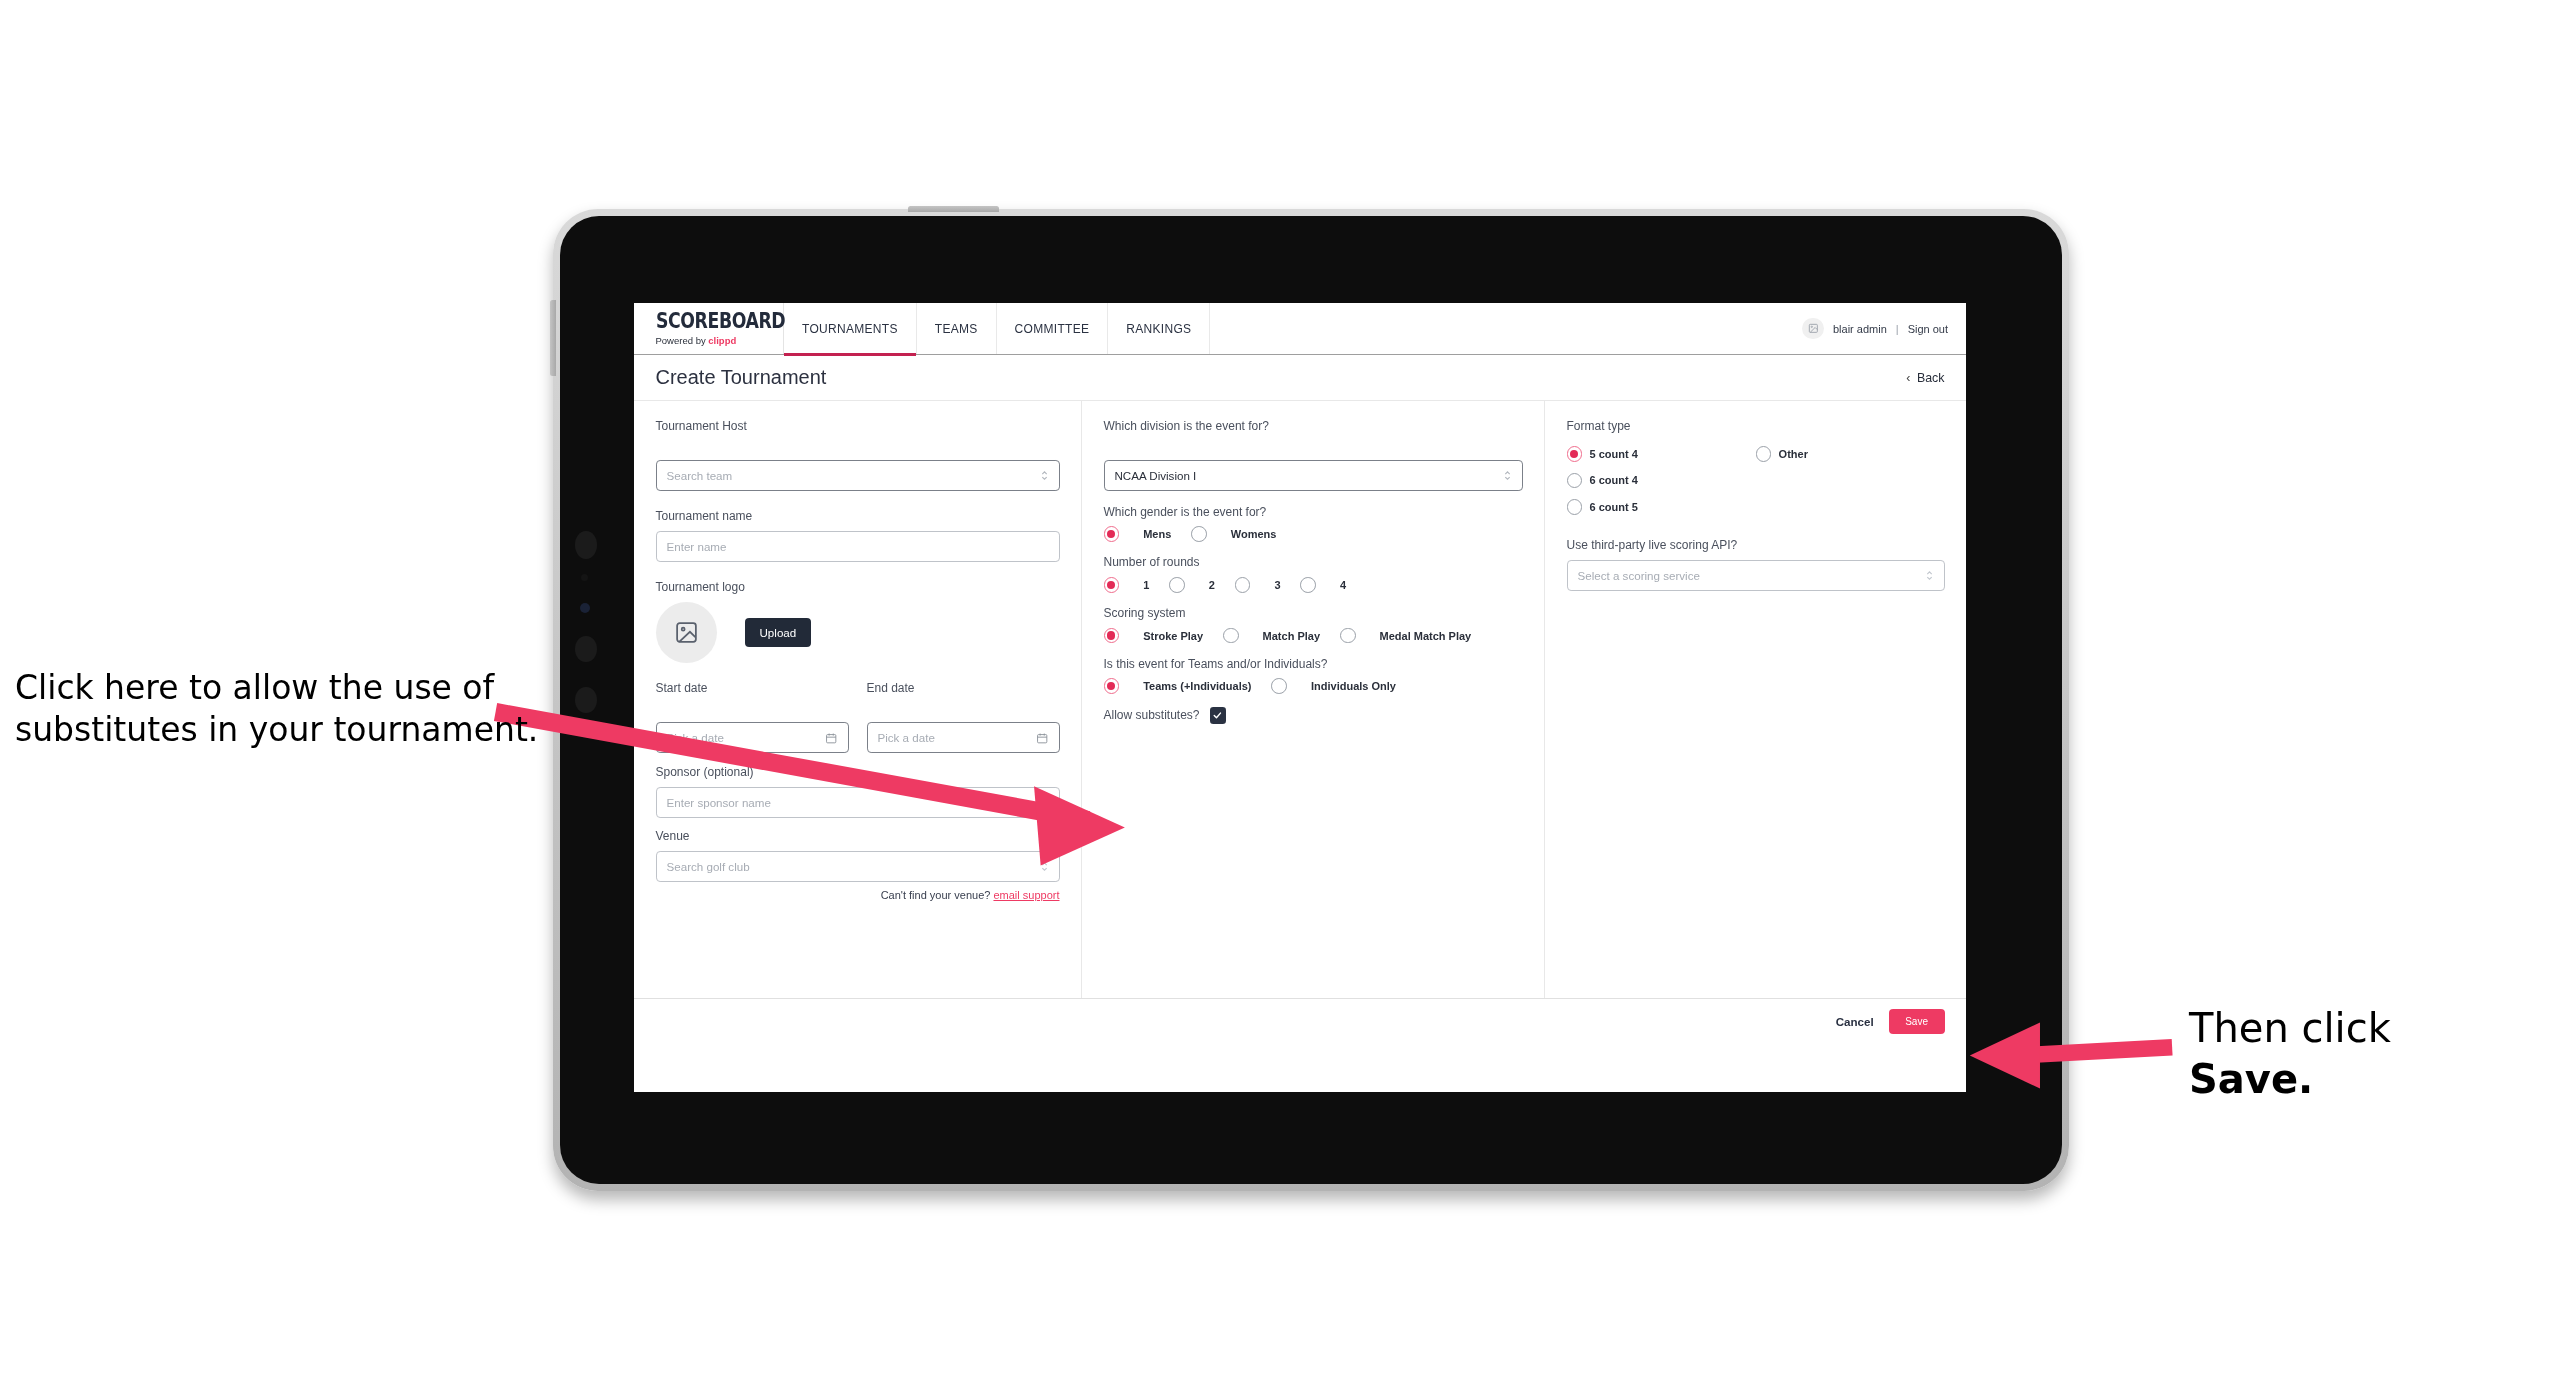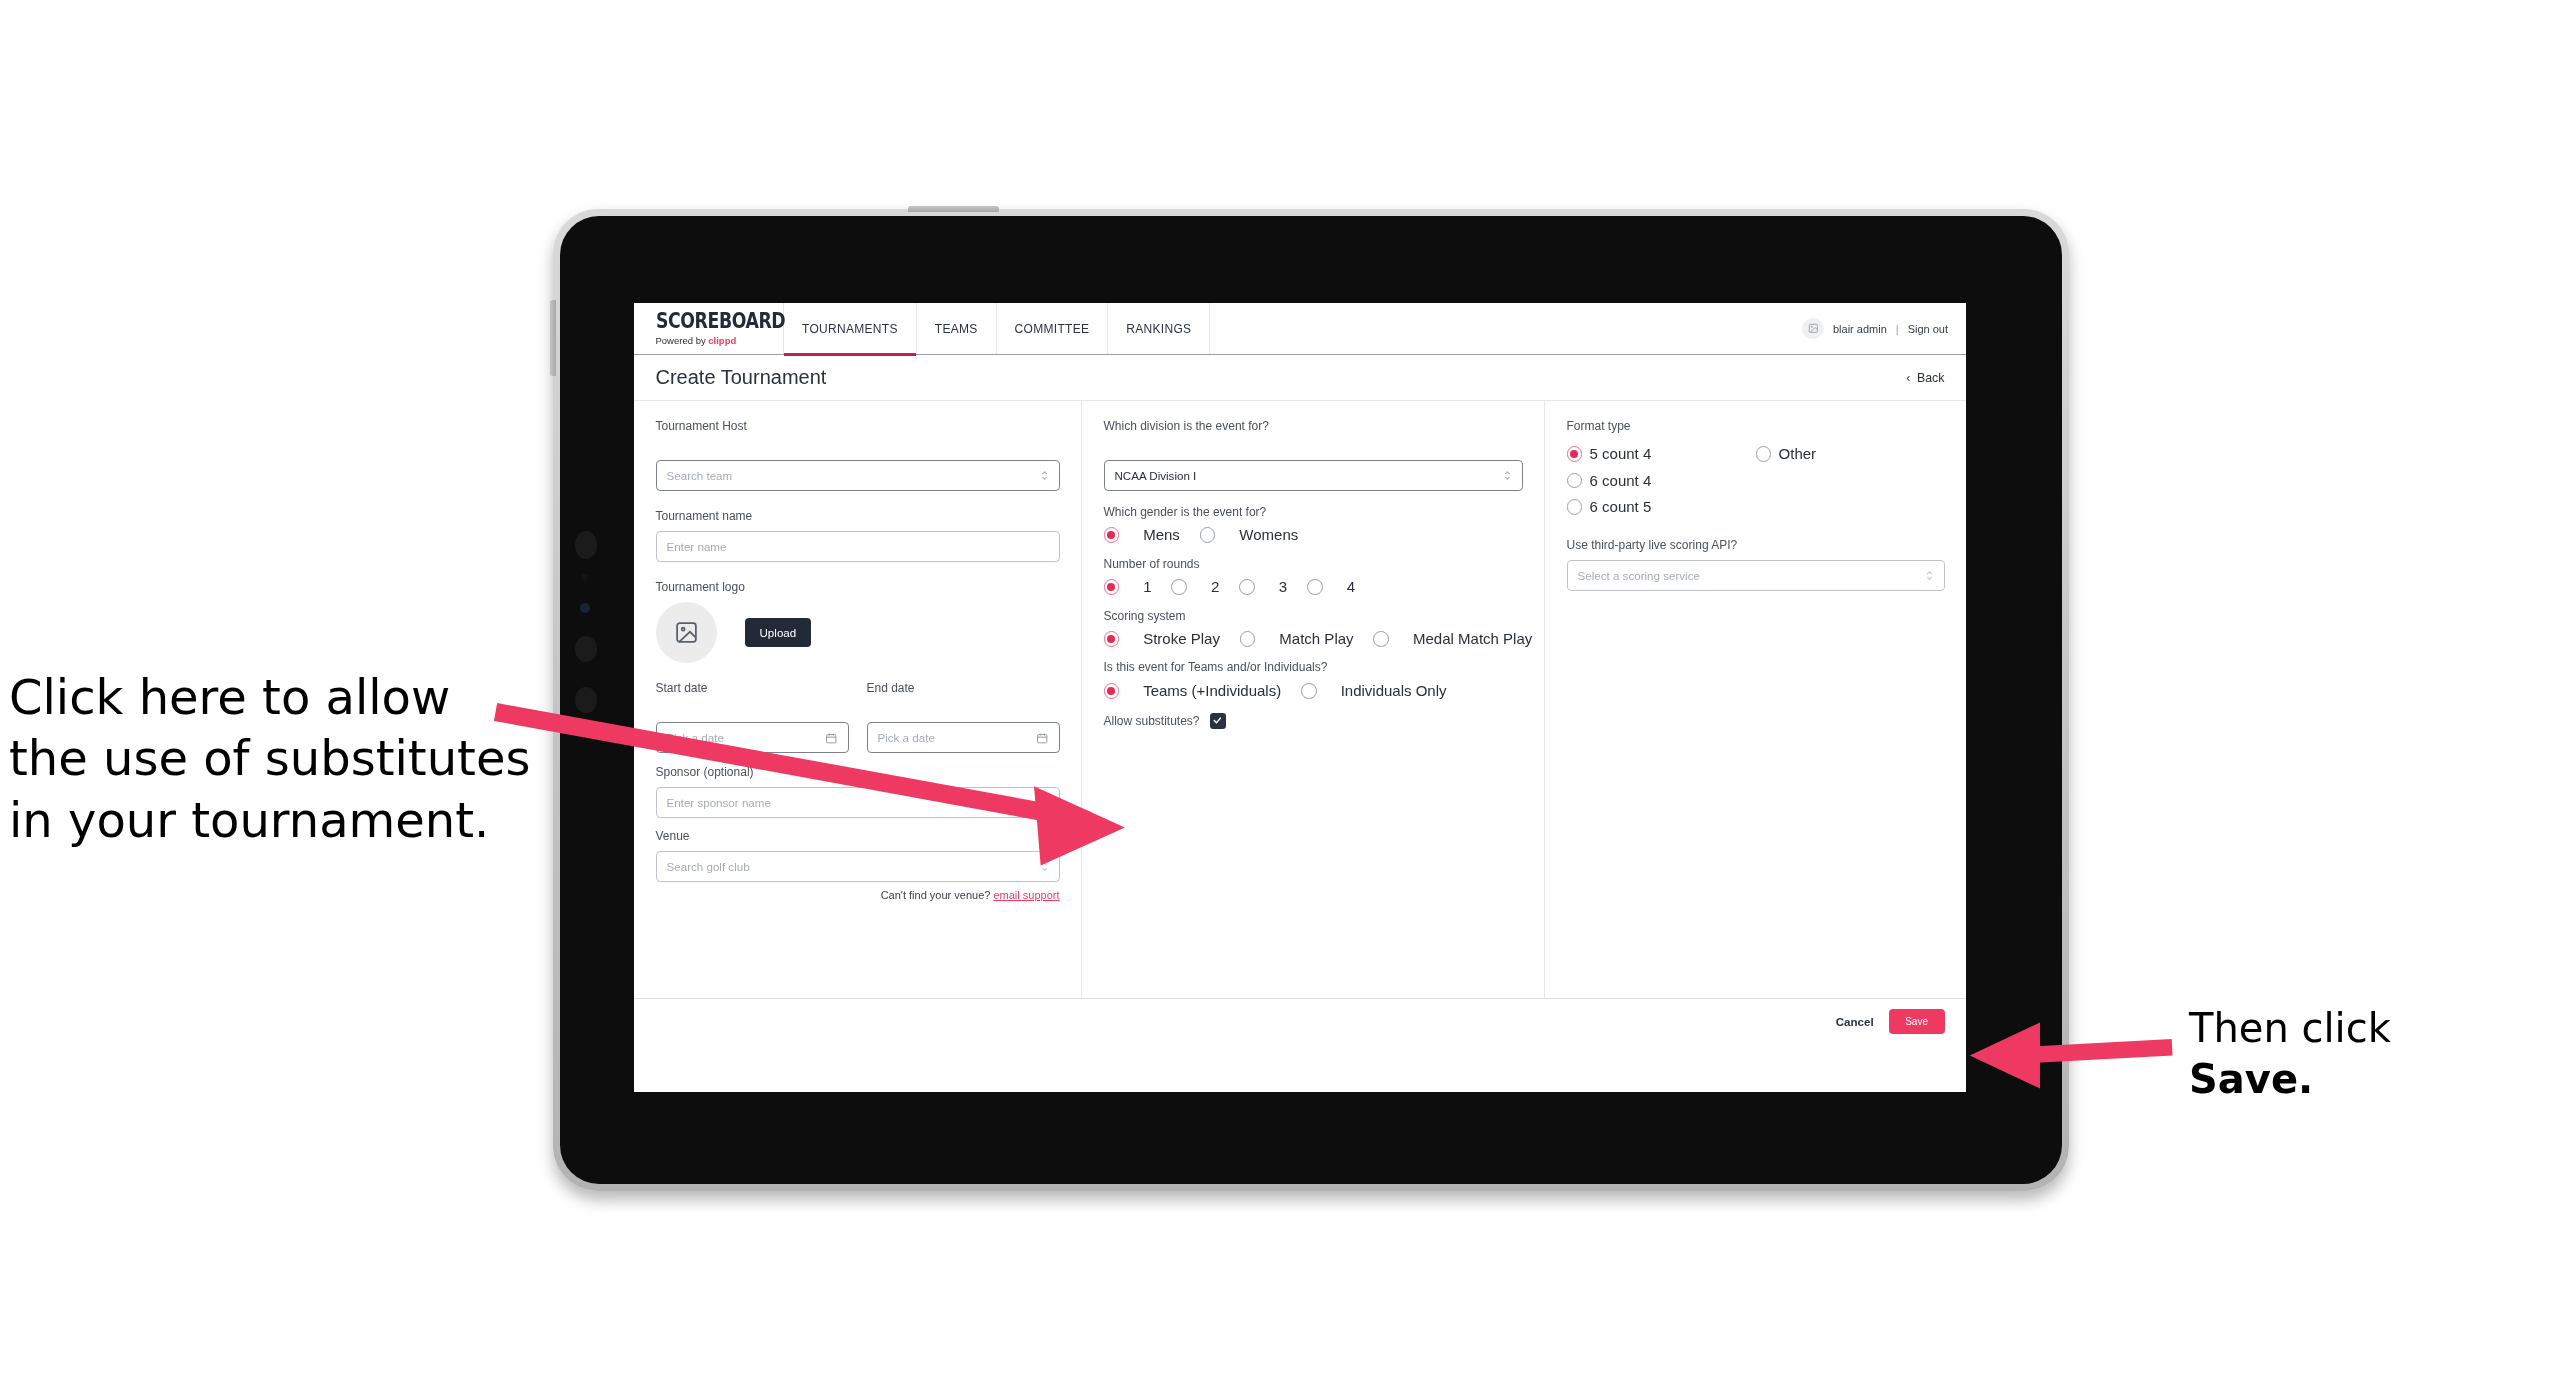--- a/index.html
+++ b/index.html
@@ -172,7 +172,7 @@
     content:""; width: 8.3px; height: 8.3px; border-radius:50%;
     background:#e32b57;
   }
-  .rd-label { font-size: 15px; color:#2a2f3a; }
+  .rd-label { font-size: 11px; color:#2a2f3a;font-weight:bold; }
 
   .chk-row { display:flex; align-items:center; gap: 10px; margin-top: 5px;}
   .chk {

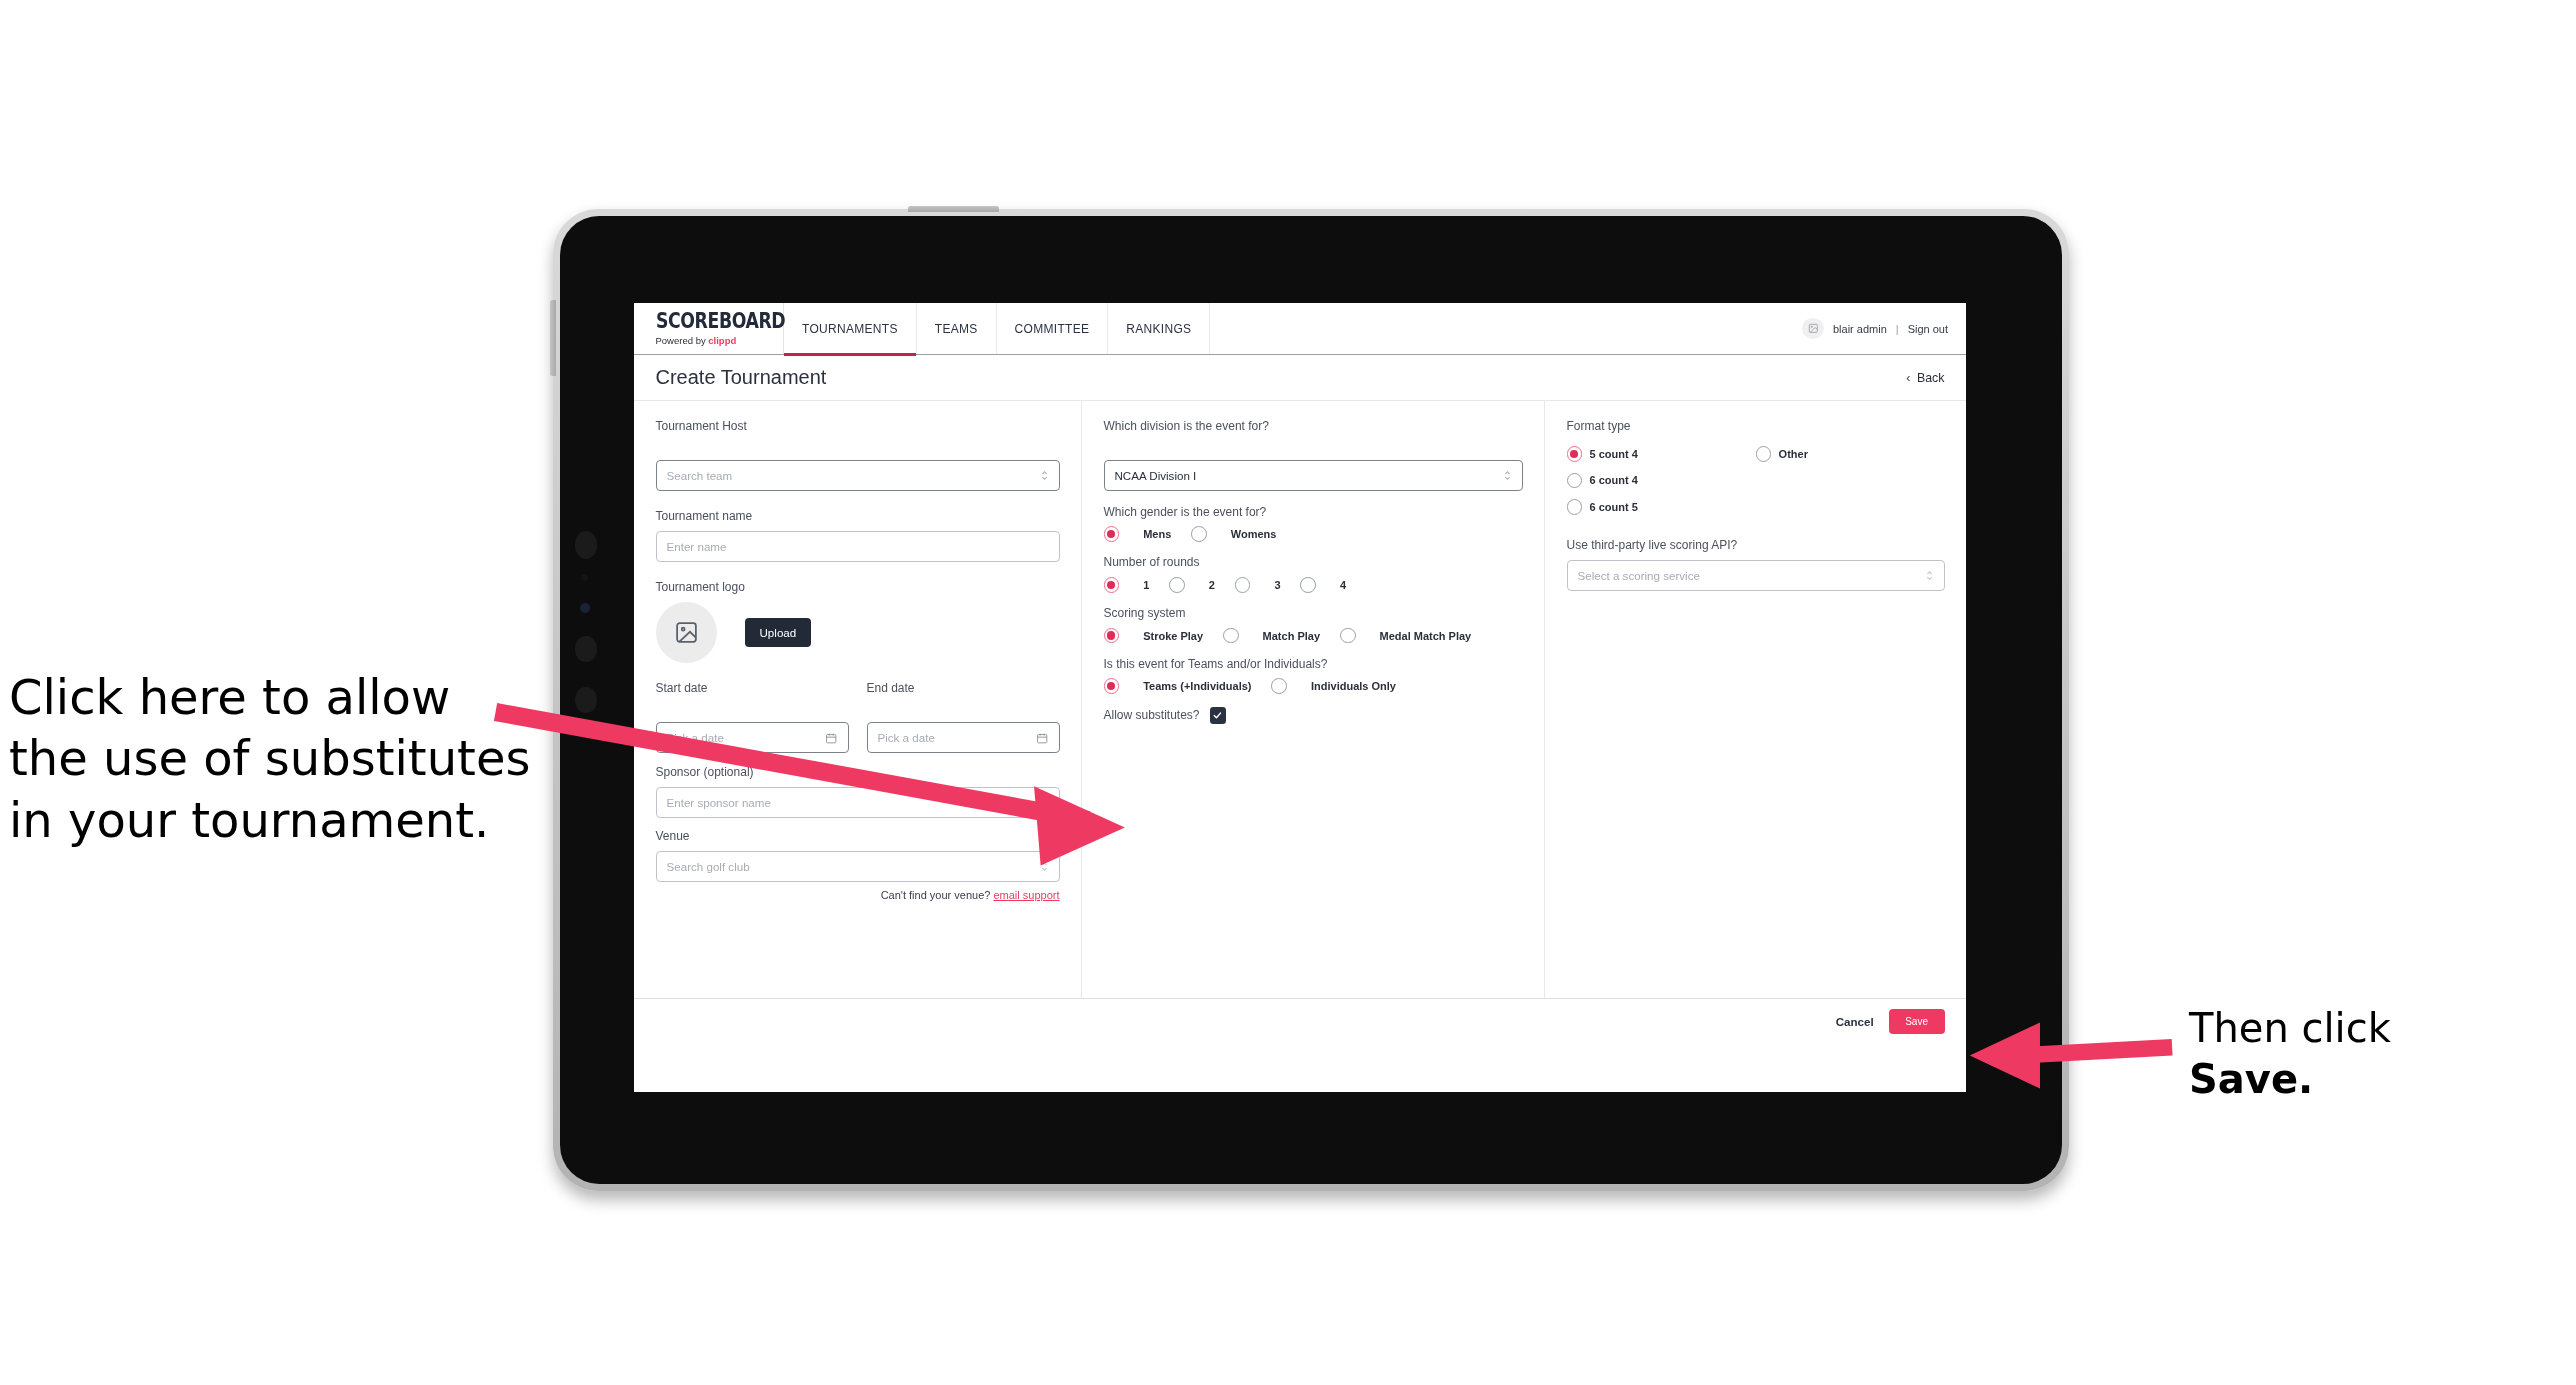--- a/index.html
+++ b/index.html
@@ -212,8 +212,8 @@
     line-height: 1.28;
   }
   .ann-left {
-    left: 9px; top: 667px; width: 529px;
-    font-size: 48px;
+    left: 15px; top: 667px; width: 529px;
+    font-size: 33px;
   }
   .ann-right {
     left: 2189px; top: 1003px; width: 347px;

